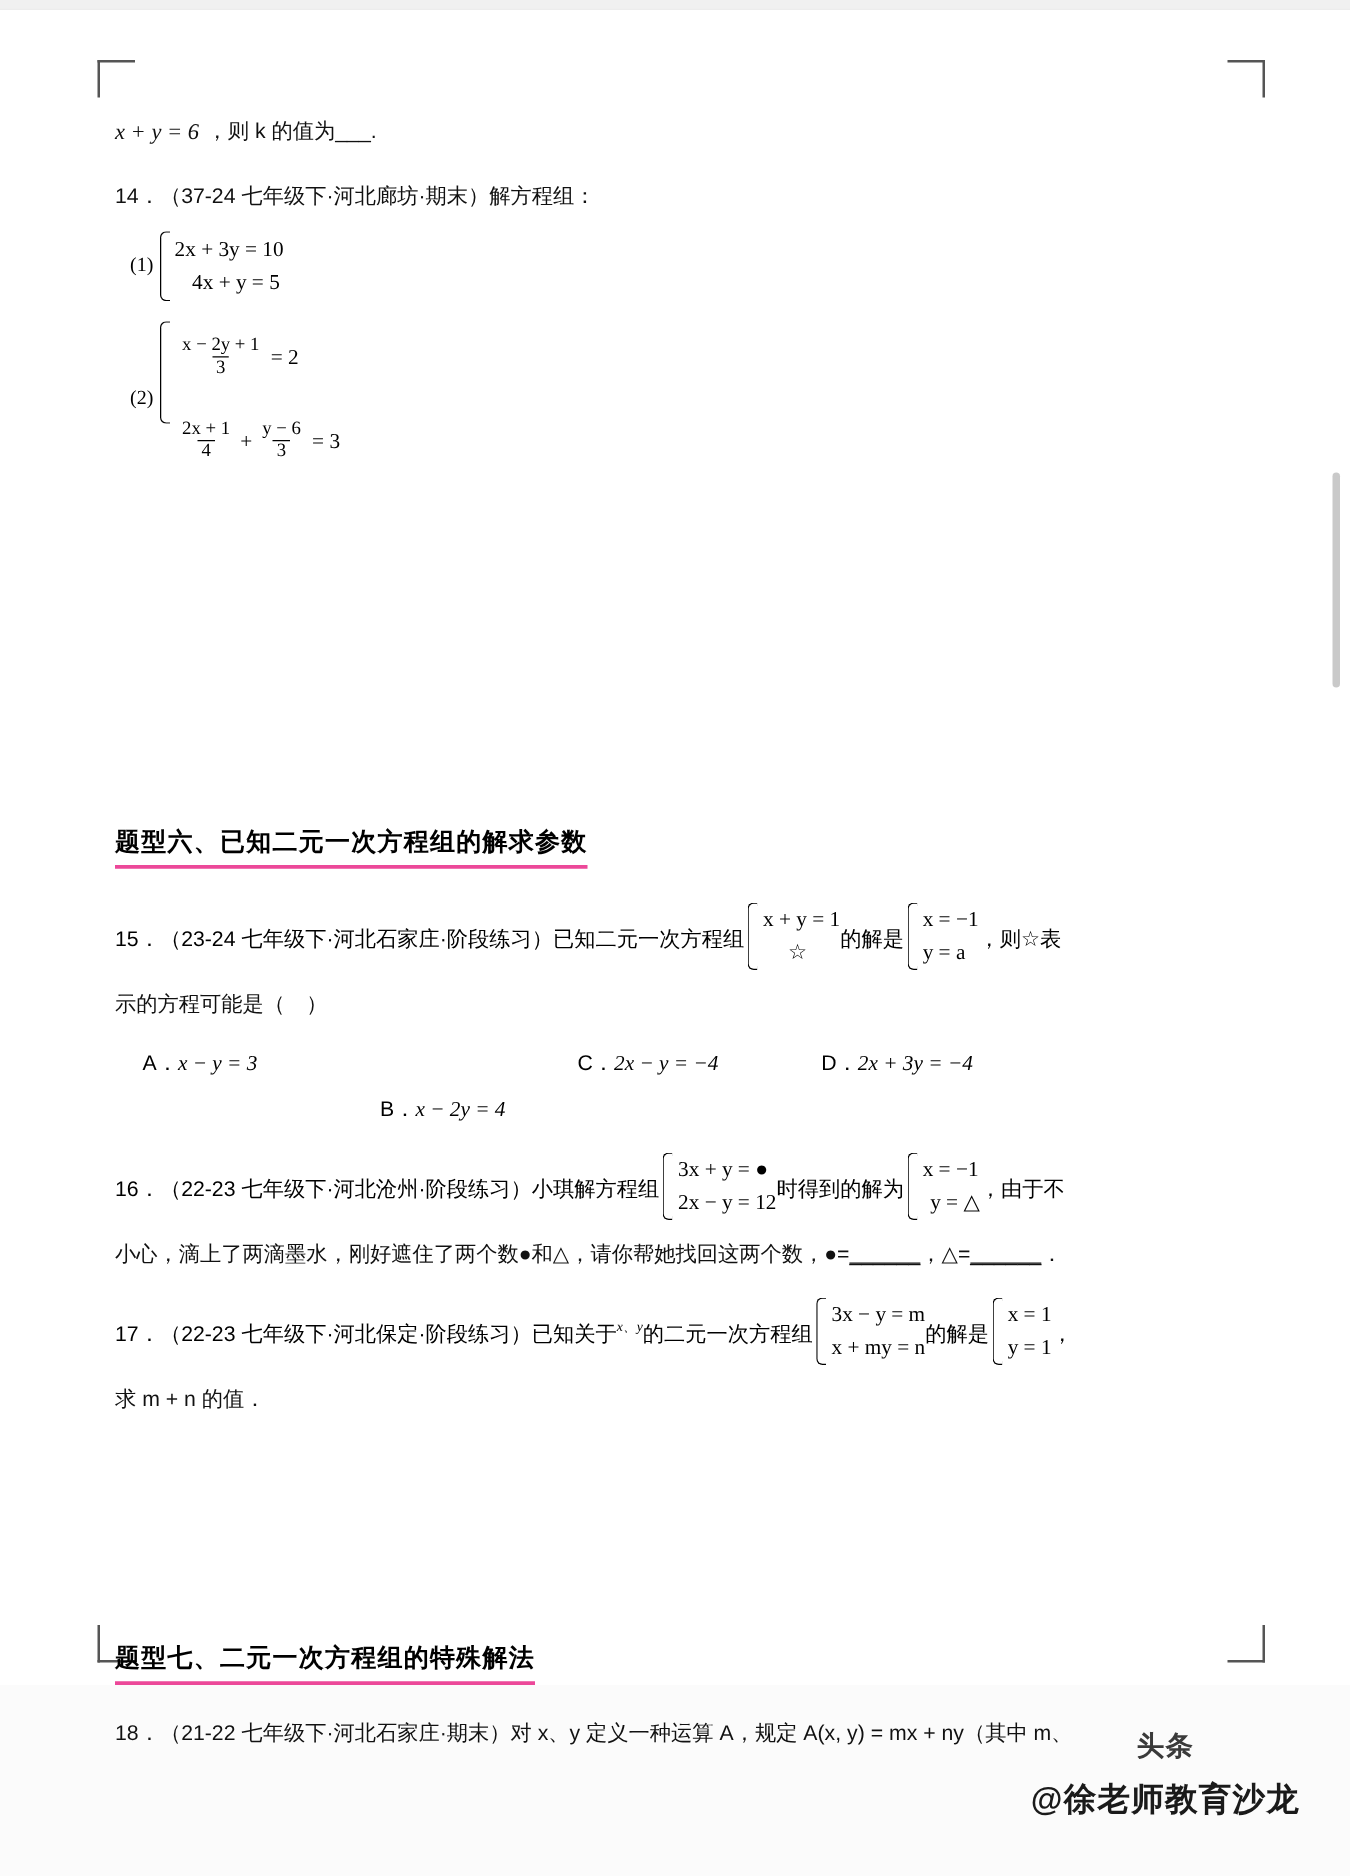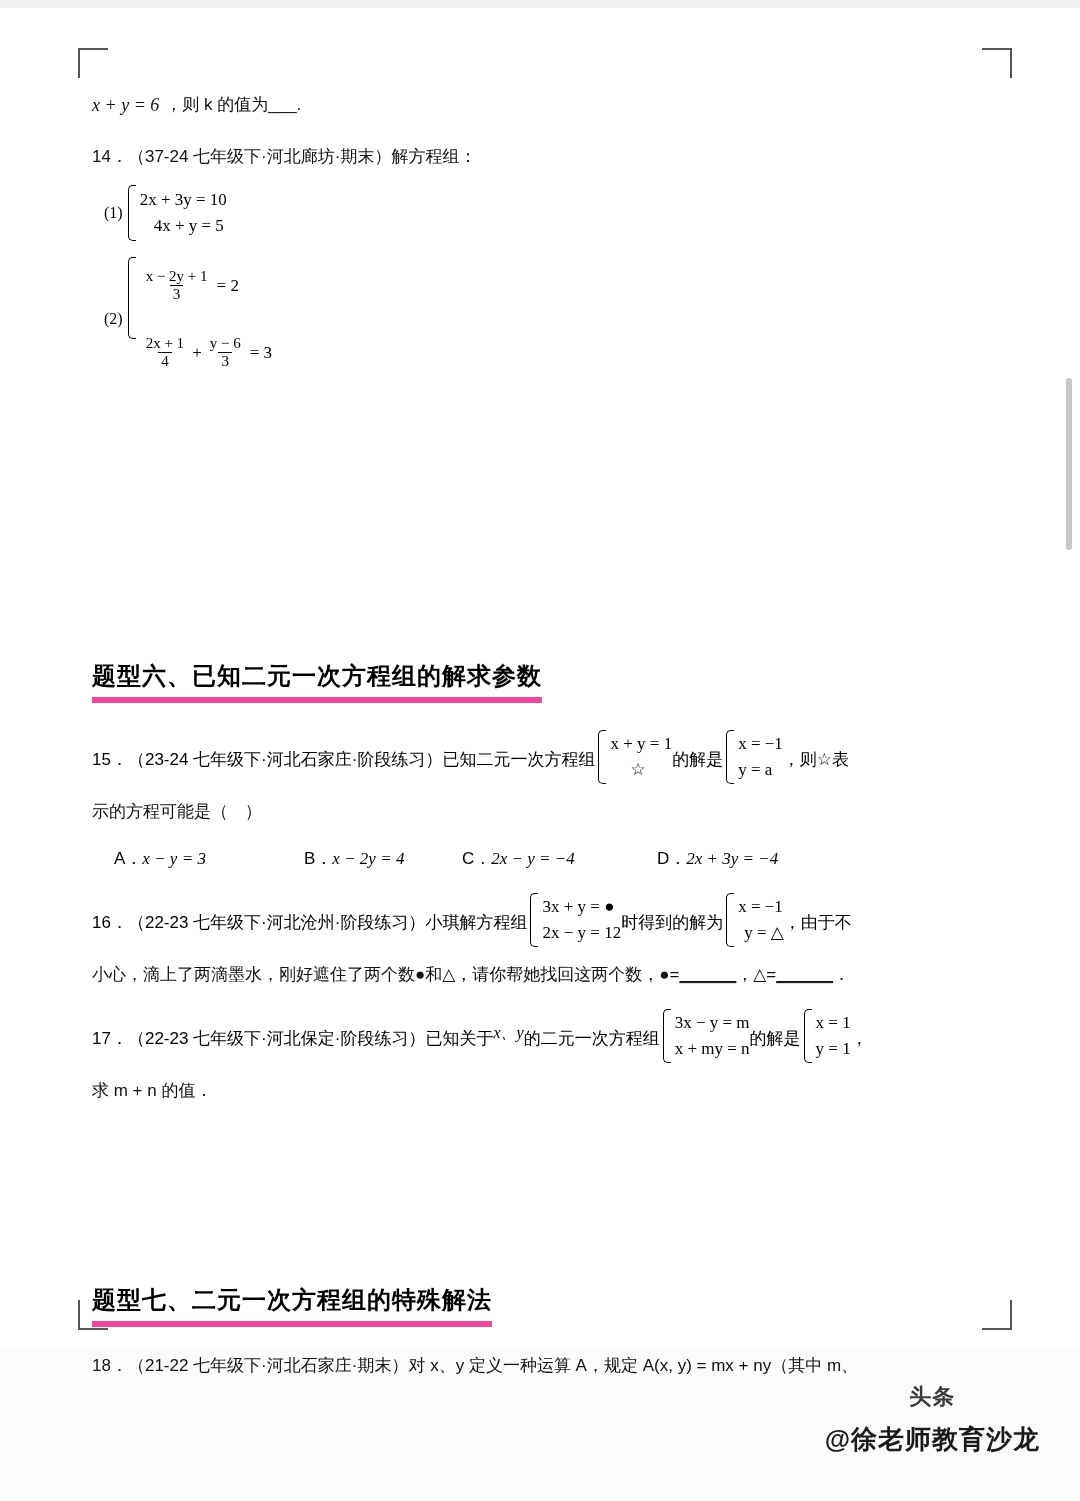--- a/index.html
+++ b/index.html
@@ -49,8 +49,8 @@
   .row-base{display:flex;align-items:flex-start;}
 
   .heading{
-    font-size:24px;font-weight:bold;letter-spacing:1px;
-    padding-bottom:5px;border-bottom:6px solid #ec4899;display:inline-block;
+    font-size:20px;font-weight:bold;letter-spacing:1px;
+    padding-bottom:5px;border-bottom:3px solid #ec4899;display:inline-block;
   }
 
   

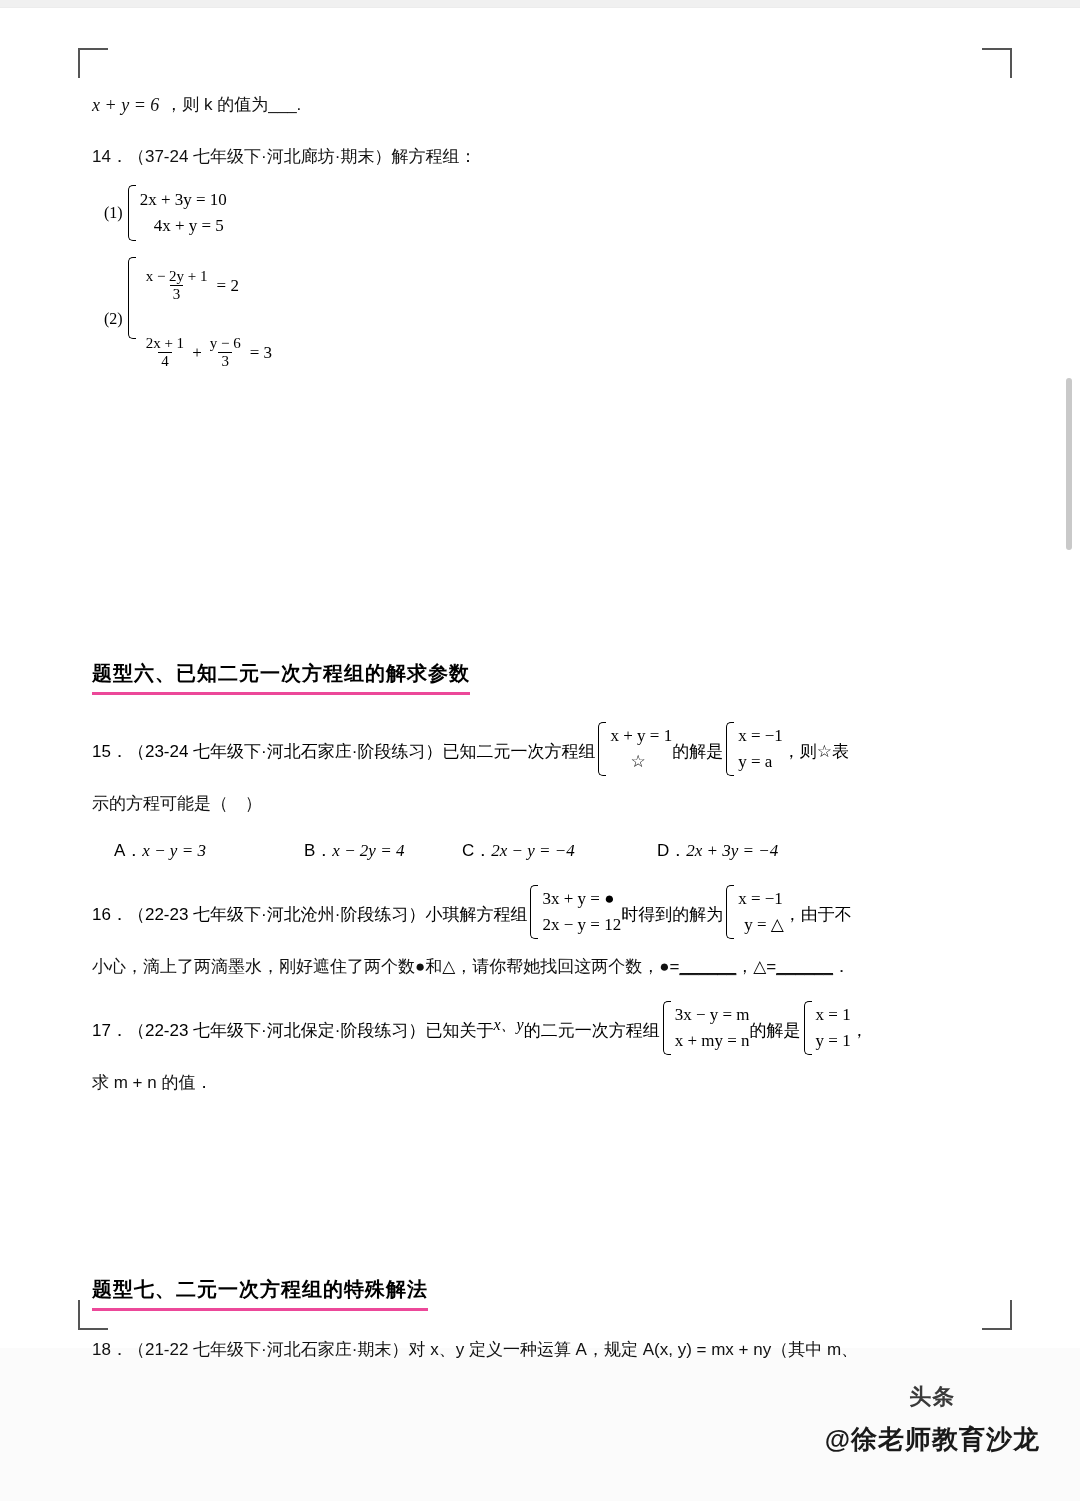--- a/index.html
+++ b/index.html
@@ -189,7 +189,7 @@
       <div style="width:190px;">
         <span>A．</span><span style="font-family:'Liberation Serif',serif;font-style:italic;">x − y = 3</span>
       </div>
-      <div style="width:158px;">
+      <div style="width:158px;margin-top:37px;">
         <span>B．</span><span style="font-family:'Liberation Serif',serif;font-style:italic;">x − 2y = 4</span>
       </div>
       <div style="width:195px;">

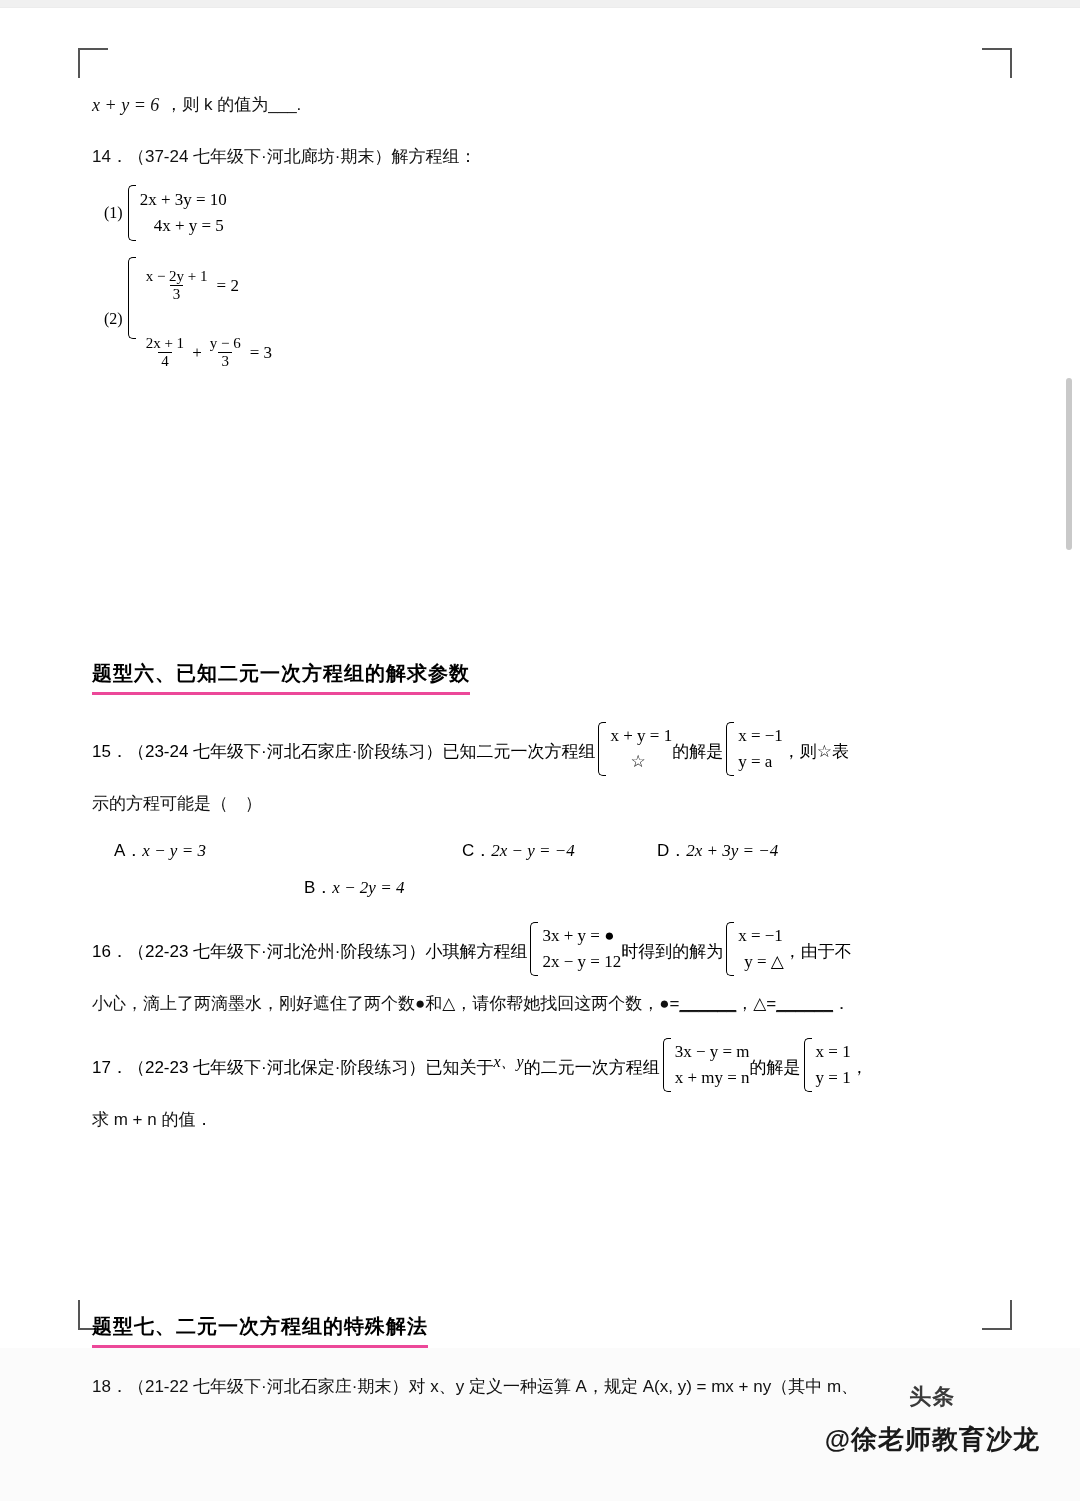--- a/index.html
+++ b/index.html
@@ -234,7 +234,7 @@
       <span class="q-no" style="padding-top:16px;text-align:right;">17．</span>
       <span style="padding-top:16px;">（22-23 七年级下·河北保定·阶段练习）</span>
       <span style="padding-top:16px;">已知关于</span>
-      <span style="padding-top:10px;font-family:'Liberation Serif',serif;font-style:italic;font-size:16px;">x、y</span>
+      <span style="padding-top:10px;font-family:'Liberation Serif',serif;font-style:italic;font-size:11px;">x、y</span>
       <span style="padding-top:16px;">的二元一次方程组</span>
       <span class="sys">
         <span class="brace" style="height:56px;"></span>

